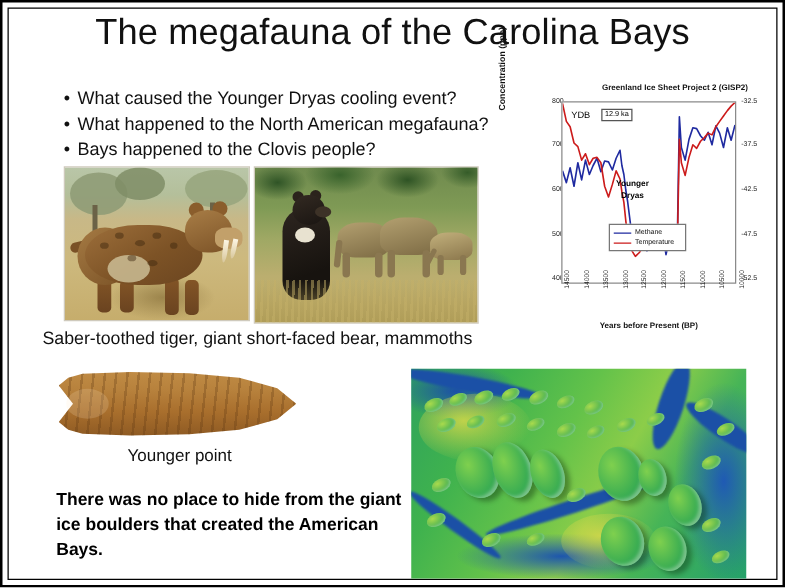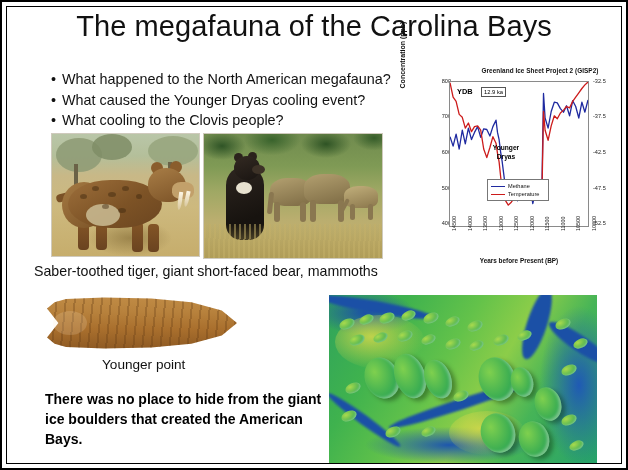--- a/index.html
+++ b/index.html
@@ -155,8 +155,8 @@
   <div class="title">The megafauna of the Carolina Bays</div>
 
   <div class="bullets">
+    <div class="bullet"><span class="dot">•</span><span>What caused the Younger Dryas cooling event?</span></div>
     <div class="bullet"><span class="dot">•</span><span>What happened to the North American megafauna?</span></div>
-    <div class="bullet"><span class="dot">•</span><span>What caused the Younger Dryas cooling event?</span></div>
     <div class="bullet"><span class="dot">•</span><span>What cooling to the Clovis people?</span></div>
   </div>
 

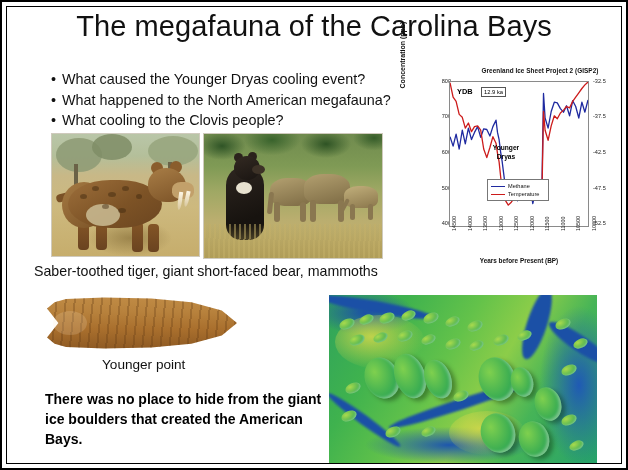--- a/index.html
+++ b/index.html
@@ -136,7 +136,7 @@
     transform:rotate(-90deg);transform-origin:left top;white-space:nowrap;}
   .xlabel{position:absolute;left:38px;top:190px;width:140px;text-align:center;
     font-size:6.4px;font-weight:bold;color:#111;}
-  .ydb-label{position:absolute;left:46px;top:20px;font-size:7.4px;font-weight:bold;color:#000;}
+  .ydb-label{position:absolute;left:46px;top:20px;font-size:7.4px;font-weight:normal;color:#000;}
   .ka-box{position:absolute;left:70px;top:20px;font-size:5.8px;color:#000;border:1px solid #555;
     padding:1px 2px;background:#fff;}
   .yd-label{position:absolute;left:72px;top:76px;width:46px;text-align:center;font-size:6.6px;

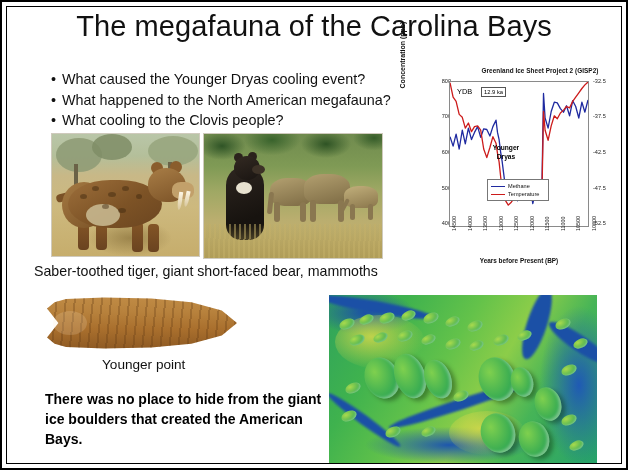--- a/index.html
+++ b/index.html
@@ -157,7 +157,7 @@
   <div class="bullets">
     <div class="bullet"><span class="dot">•</span><span>What caused the Younger Dryas cooling event?</span></div>
     <div class="bullet"><span class="dot">•</span><span>What happened to the North American megafauna?</span></div>
-    <div class="bullet"><span class="dot">•</span><span>What cooling to the Clovis people?</span></div>
+    <div class="bullet"><span class="dot">•</span><span>Bays happened to the Clovis people?</span></div>
   </div>
 
   <div class="photo" id="tiger">

